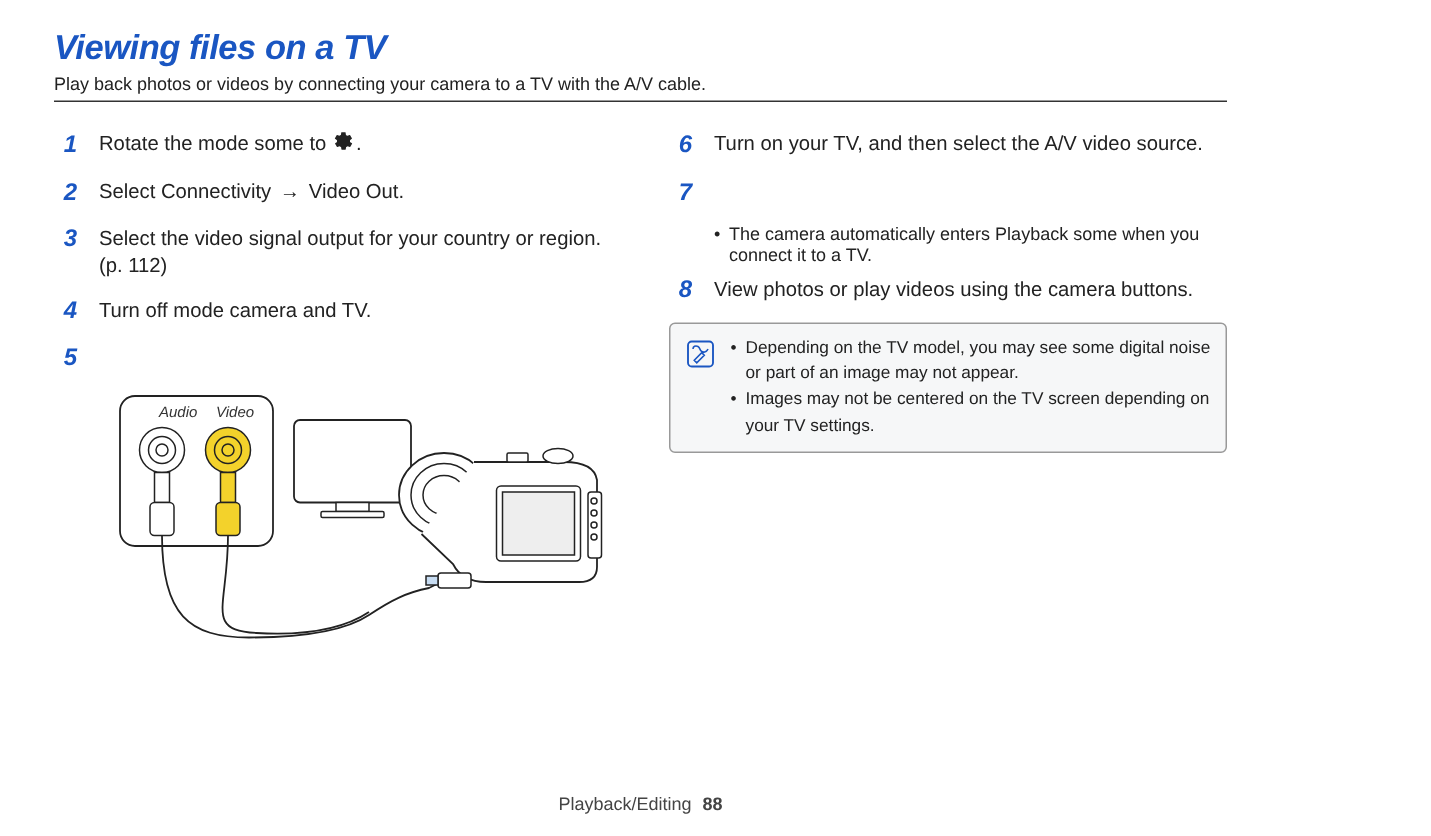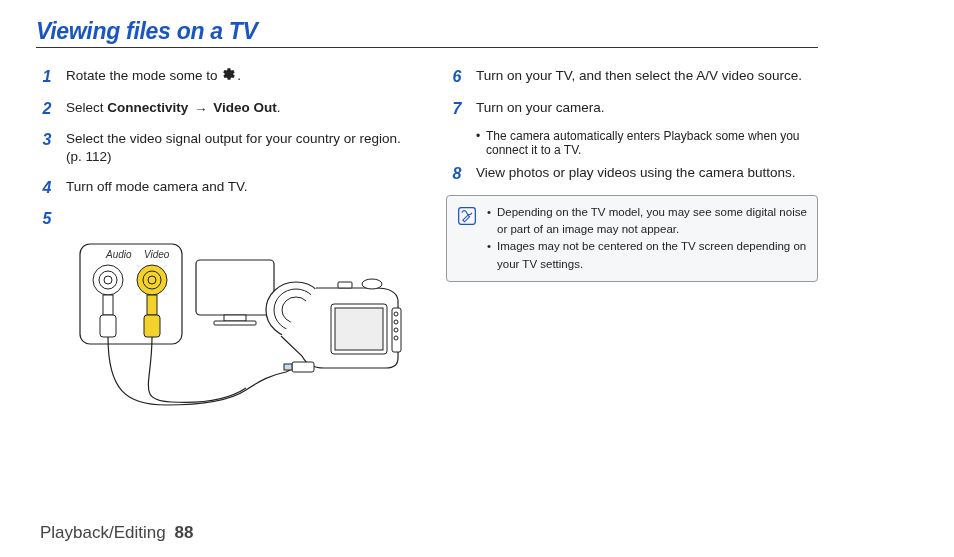--- a/index.html
+++ b/index.html
@@ -33,6 +33,7 @@
 
 <div class="page">
   <div class="title">Viewing files on a TV</div>
+  <div class="subtitle">Play back photos or videos by connecting your camera to a TV with the A/V cable.</div>
   <div class="hr"></div>
 
   <div class="columns">

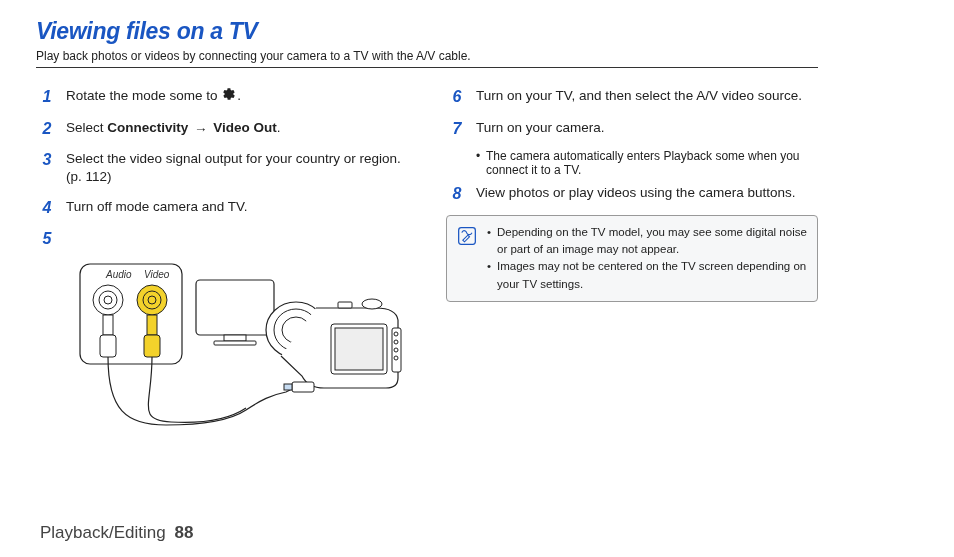--- a/index.html
+++ b/index.html
@@ -17,7 +17,7 @@
   .sub-bullet .dot { width: 10px; flex-shrink: 0; }
   .gear-icon { display: inline-block; vertical-align: middle; margin: 0 1px; }
   .arrow { margin: 0 2px; }
-  .bold { font-weight: 700; }
+  .bold { font-weight: 400; }
   .diagram { margin: 10px 0 0 40px; font-style: italic; }
   .notebox { display: flex; border: 1px solid #999; border-radius: 4px; background: #f6f7f8; padding: 8px 10px; margin-top: 10px; }
   .notebox-icon { width: 22px; flex-shrink: 0; margin-right: 8px; display: flex; align-items: flex-start; padding-top: 2px; }

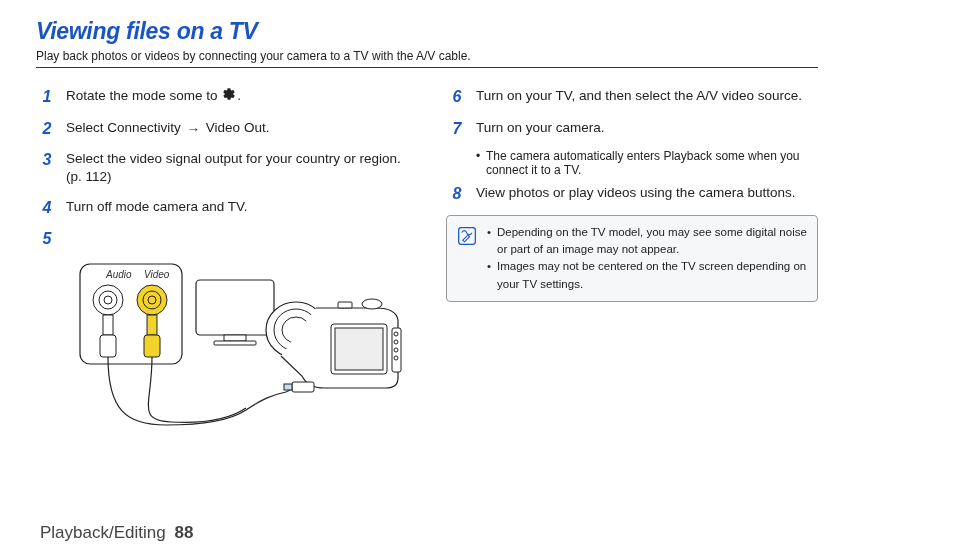--- a/index.html
+++ b/index.html
@@ -128,7 +128,6 @@
 
       <div class="step">
         <div class="step-num">7</div>
-        <div class="step-text">Turn on your camera.</div>
       </div>
       <div class="sub-bullet">
         <div class="dot">•</div>

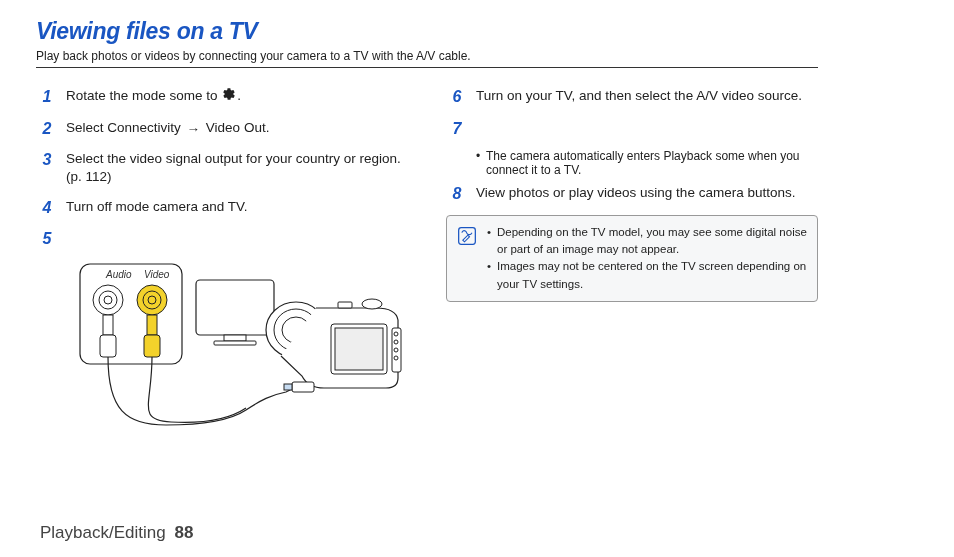--- a/index.html
+++ b/index.html
@@ -24,7 +24,7 @@
   .notebox-list { font-size: 11.5px; line-height: 1.5; }
   .notebox-list .row { display: flex; }
   .notebox-list .dot { width: 10px; flex-shrink: 0; }
-  .footer { position: absolute; bottom: 14px; left: 0; width: 100%; font-size: 17px; color: #444; padding-left: 40px; }
+  .footer { position: absolute; bottom: 14px; left: 0; width: 100%; text-align: center; font-size: 12px; color: #444; }
   .footer .pnum { font-weight: 700; margin-left: 4px; }
   .audio-label { font-size: 10px; fill: #333; font-family: Arial; }
 </style>

